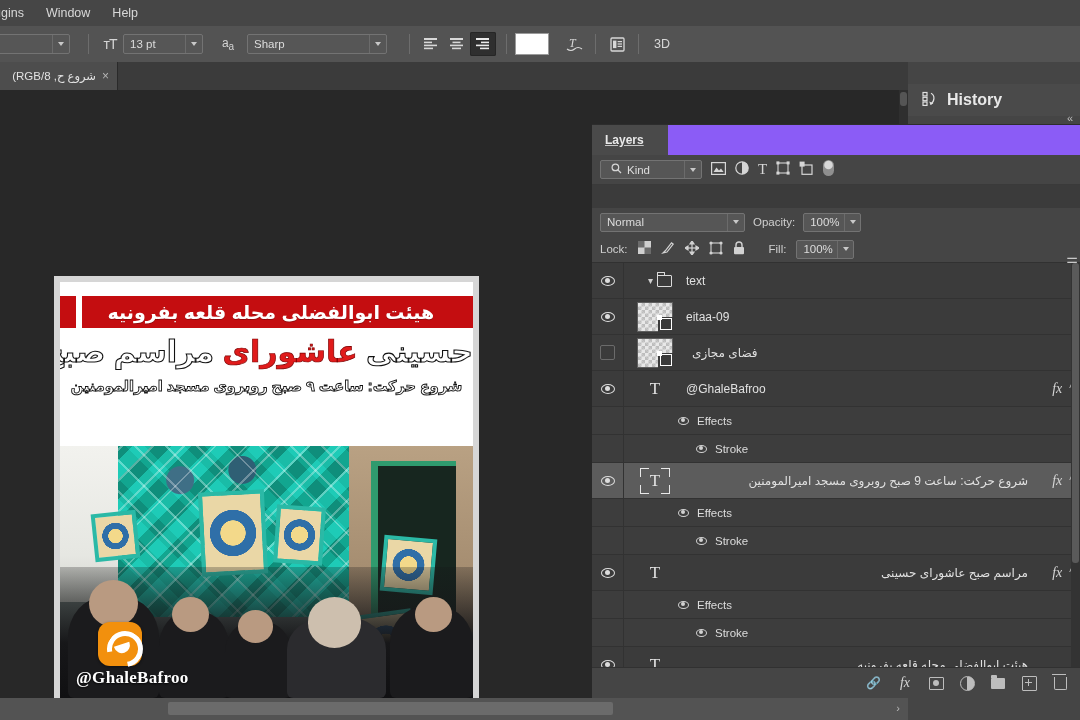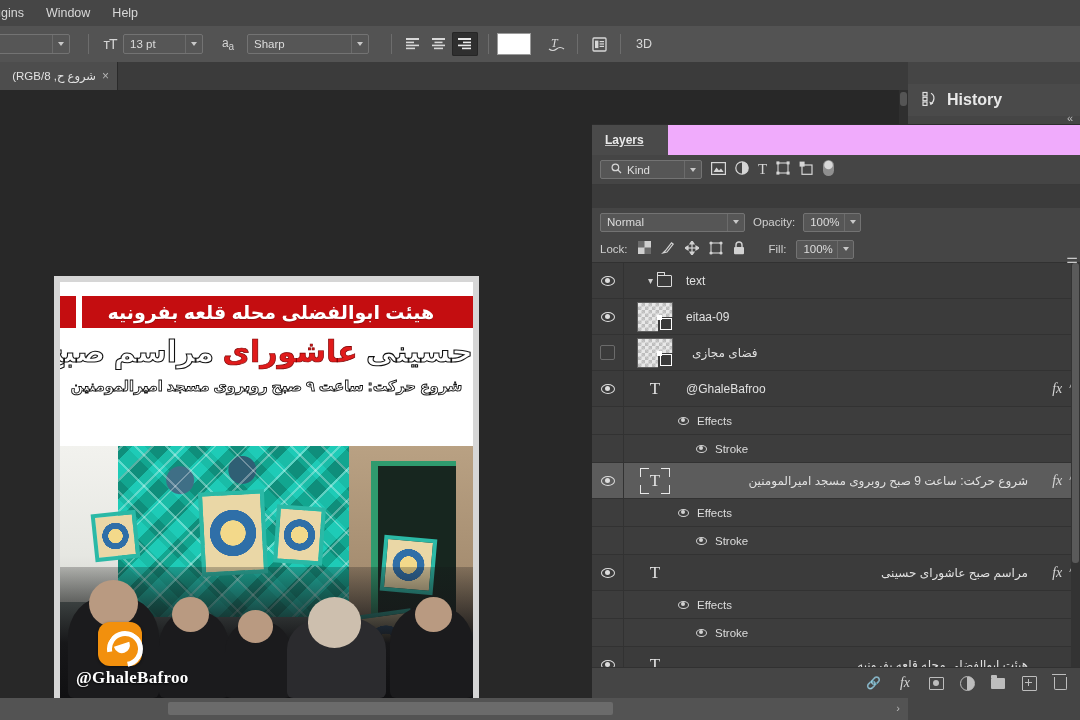--- a/index.html
+++ b/index.html
@@ -31,7 +31,7 @@
     border-top:4px solid #c8c8c8;}
   .font-family-sel{position:absolute;left:-60px;width:130px;}
   .size-sel{width:80px;}
-  .aa-sel{width:122px;}
+  .aa-sel{width:140px;}
   .icon-btn{width:26px;height:24px;display:flex;align-items:center;justify-content:center;
     border-radius:2px;}
   .icon-btn.active{background:#2f2f2f;box-shadow:inset 0 0 0 1px #262626;}

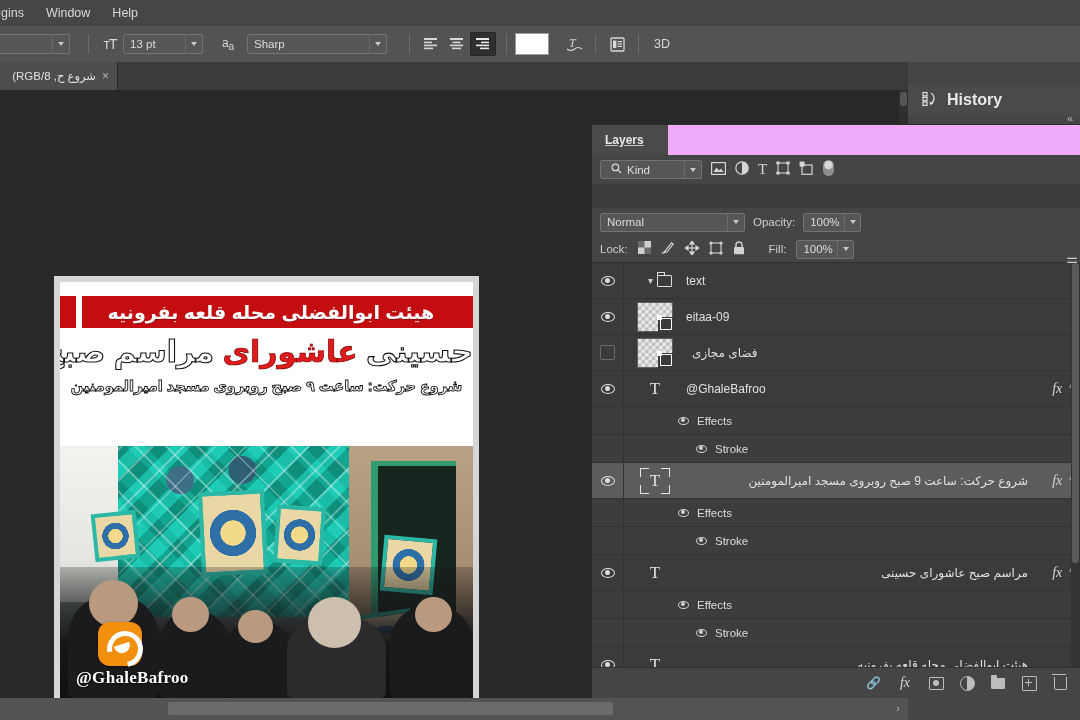--- a/index.html
+++ b/index.html
@@ -111,7 +111,7 @@
   
   .layers-panel{position:absolute;left:592px;top:124px;width:488px;height:566px;background:#3b3b3b;
     border-top:1px solid #2d2d2d;}
-  .lp-tabrow{height:30px;background:#f0abfc;display:flex;align-items:flex-end;text-decoration:underline;}
+  .lp-tabrow{height:30px;background:#8b5cf6;display:flex;align-items:flex-end;text-decoration:underline;}
   .lp-tab{height:30px;min-width:50px;padding:0 13px;background:#4a4a4a;color:#e9e9e9;font-size:12px;
     font-weight:bold;display:flex;align-items:center;}
   .lp-filter{height:29px;background:#454545;display:flex;align-items:center;gap:9px;padding:0 8px;

